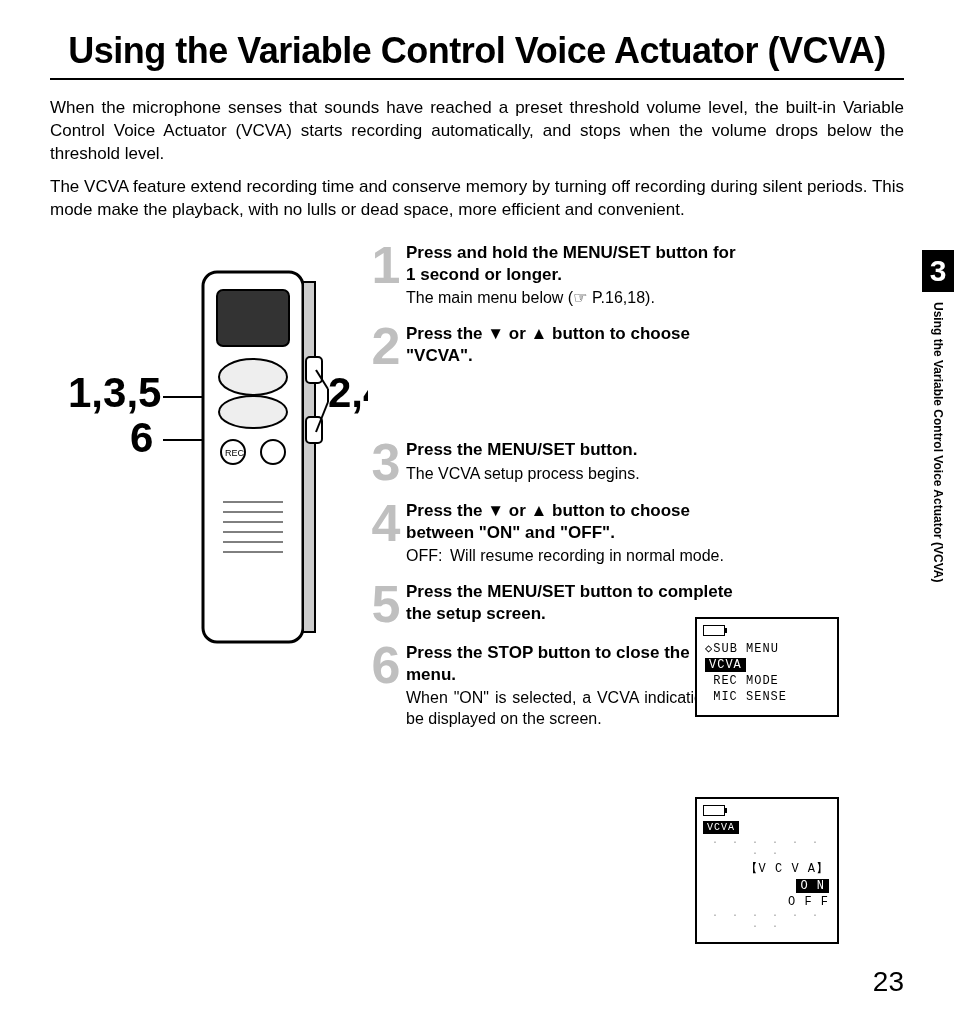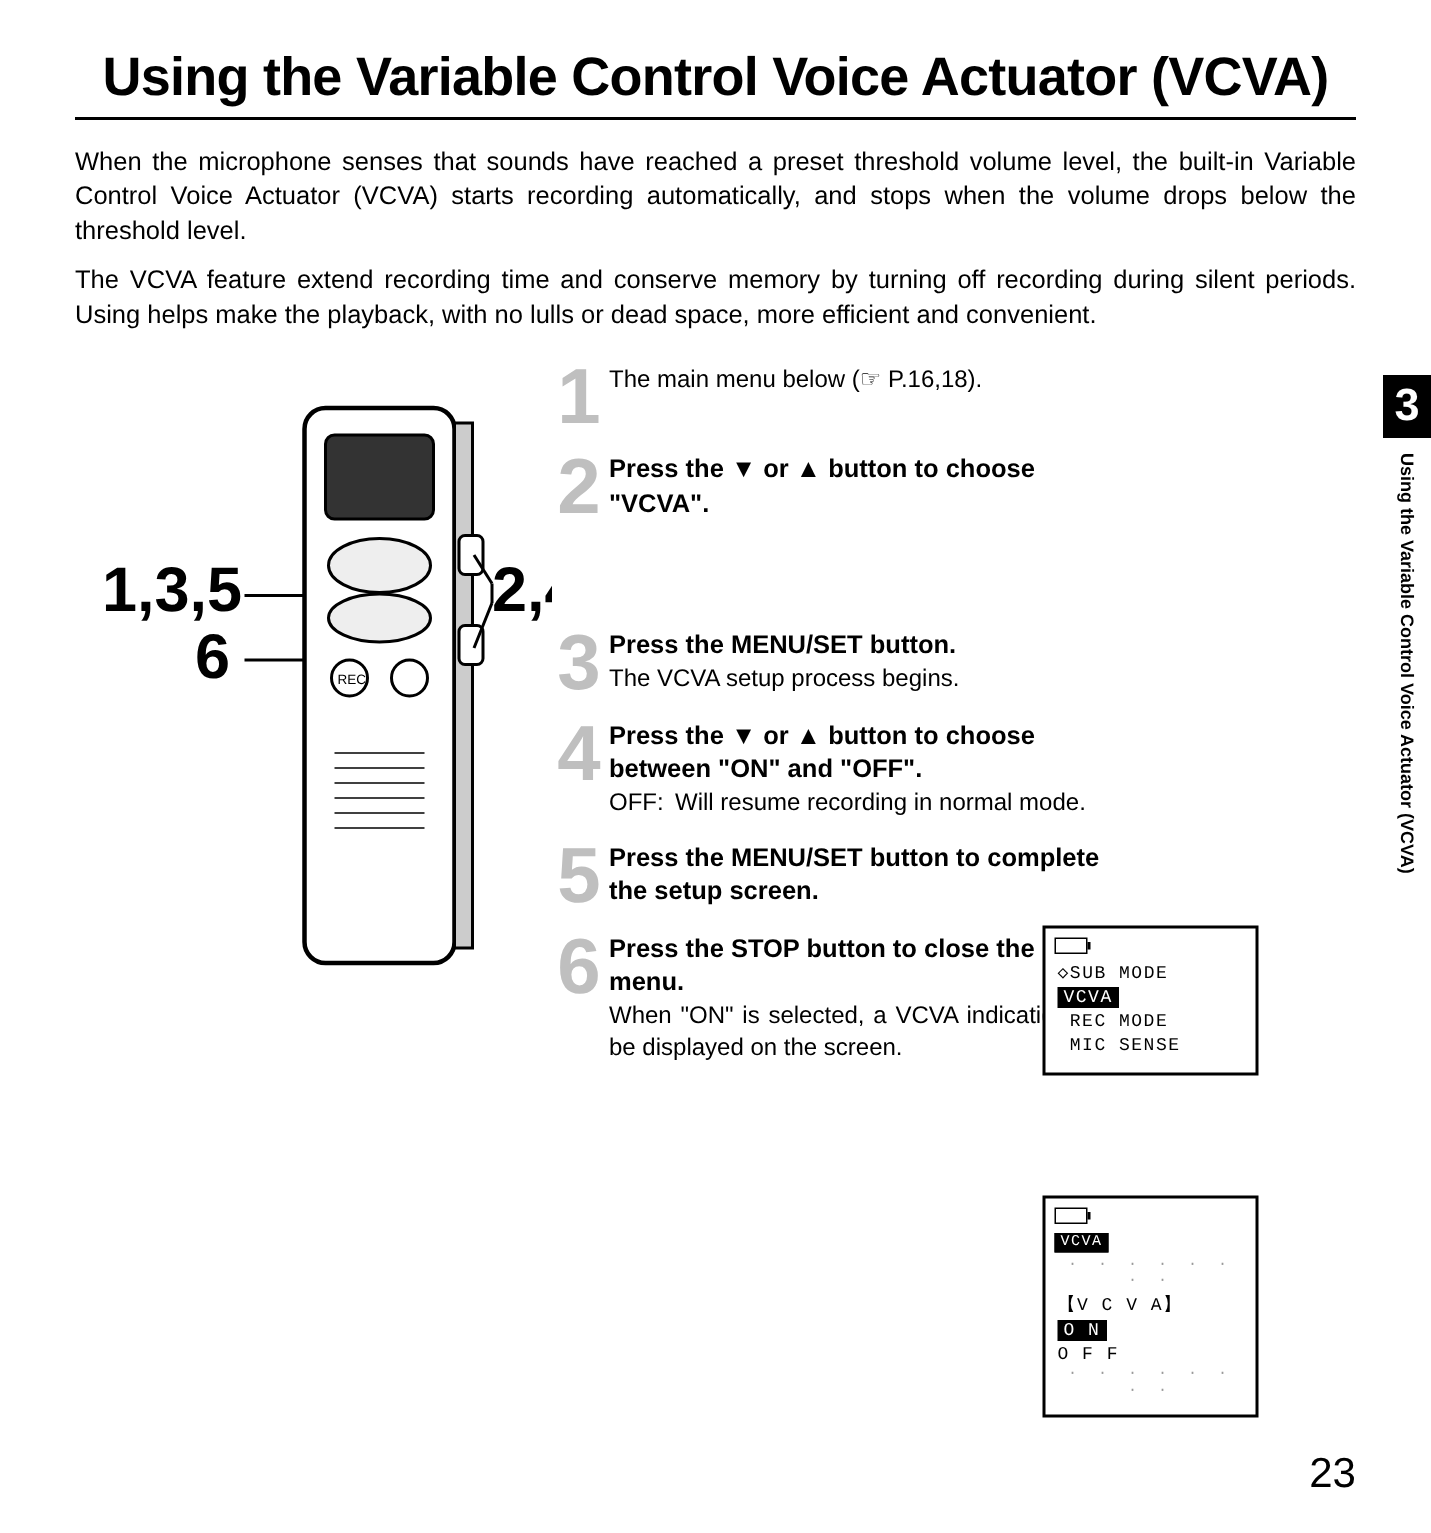--- a/index.html
+++ b/index.html
@@ -43,7 +43,7 @@
   <h1>Using the Variable Control Voice Actuator (VCVA)</h1>
   <div class="hr"></div>
   <p class="intro">When the microphone senses that sounds have reached a preset threshold volume level, the built-in Variable Control Voice Actuator (VCVA) starts recording automatically, and stops when the volume drops below the threshold level.</p>
-  <p class="intro" style="margin-top:-10px">The VCVA feature extend recording time and conserve memory by turning off recording during silent periods. Using helps make the playback, with no lulls or dead space, more efficient and convenient.</p>
+  <p class="intro" style="margin-top:-10px">The VCVA feature extend recording time and conserve memory by turning off recording during silent periods. This mode make the playback, with no lulls or dead space, more efficient and convenient.</p>
 
   <div class="body">
 

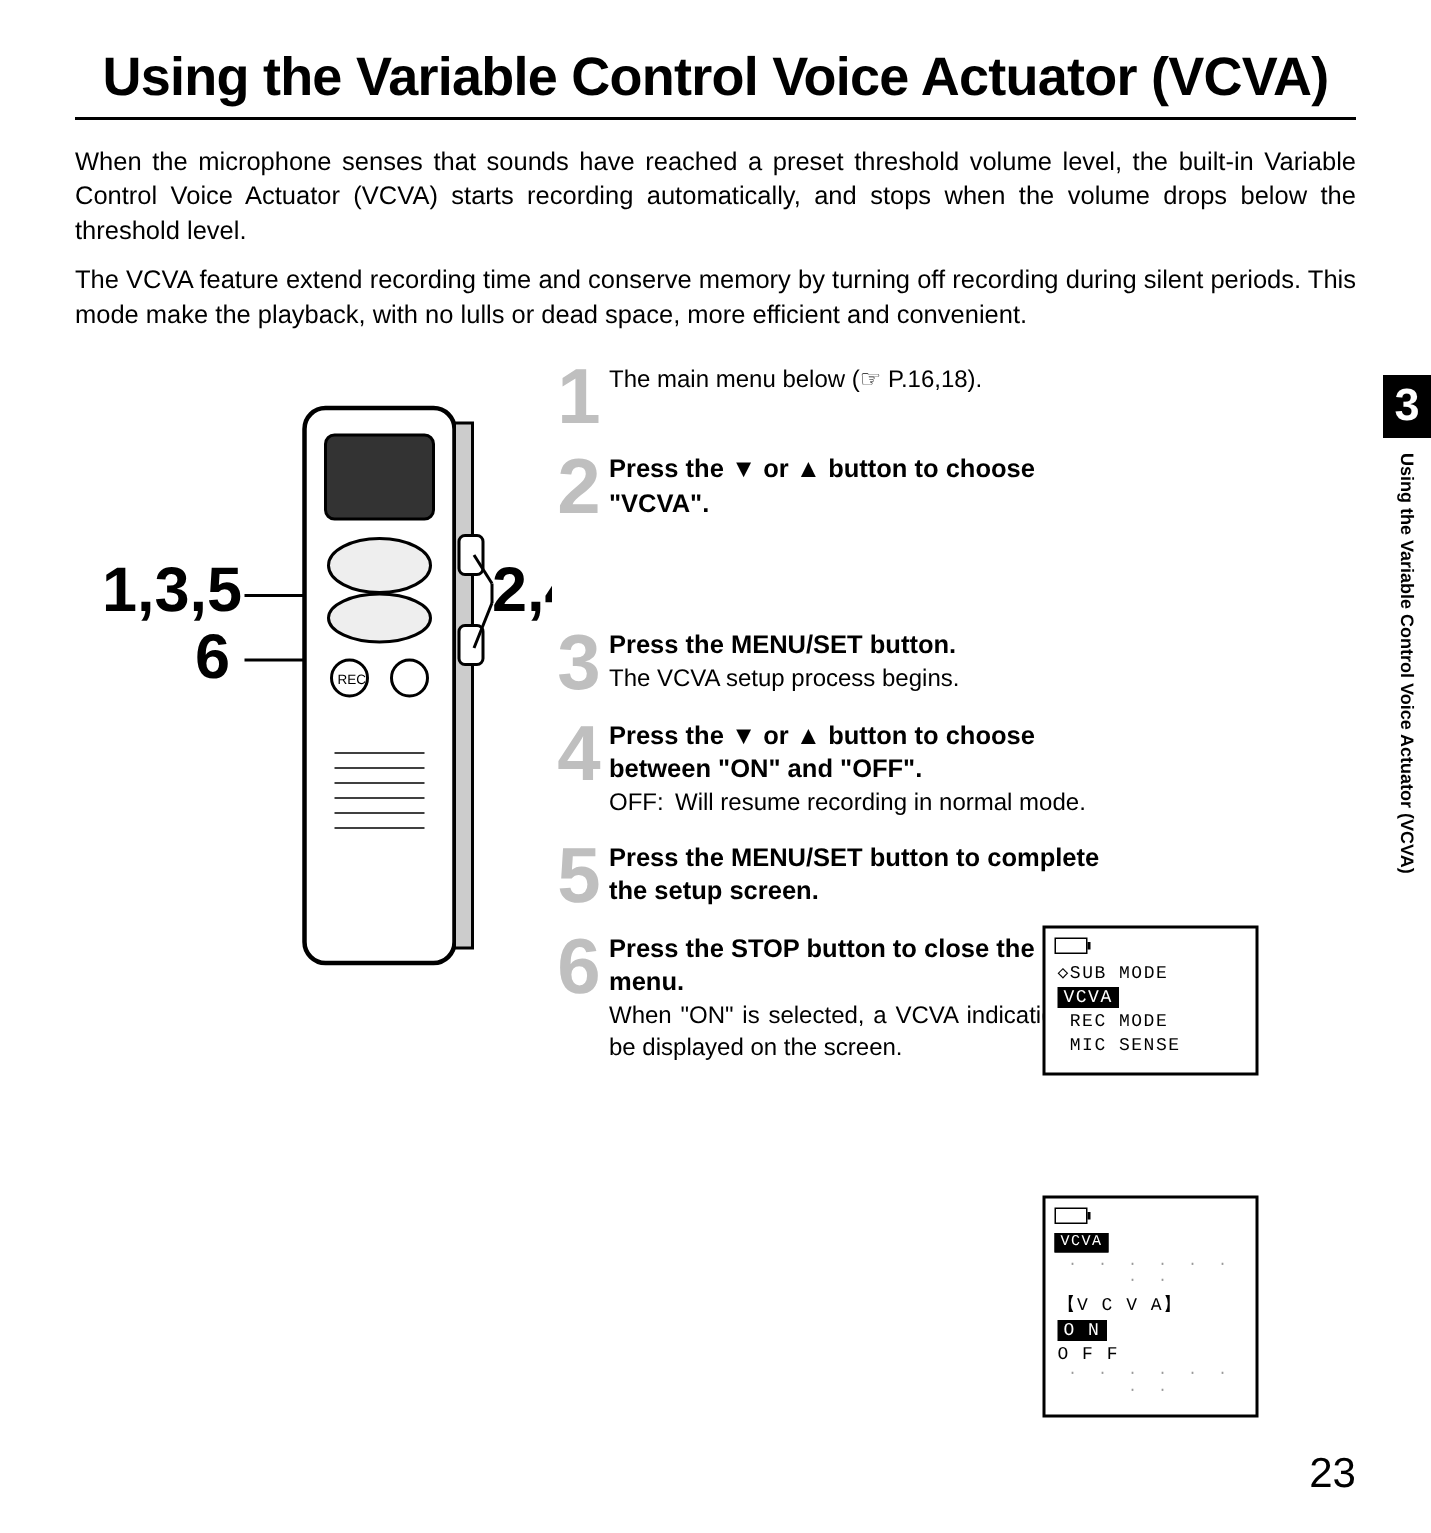--- a/index.html
+++ b/index.html
@@ -96,6 +96,7 @@
       <div class="step">
         <div class="stepnum">1</div>
         <div class="steptxt">
+          <span class="bold"><span>Press and hold the </span><span style="font-family:Arial">MENU/SET</span><span> button for 1 second or longer.</span></span>
           <span class="sub">The main menu below (☞ P.16,18).</span>
         </div>
       </div>

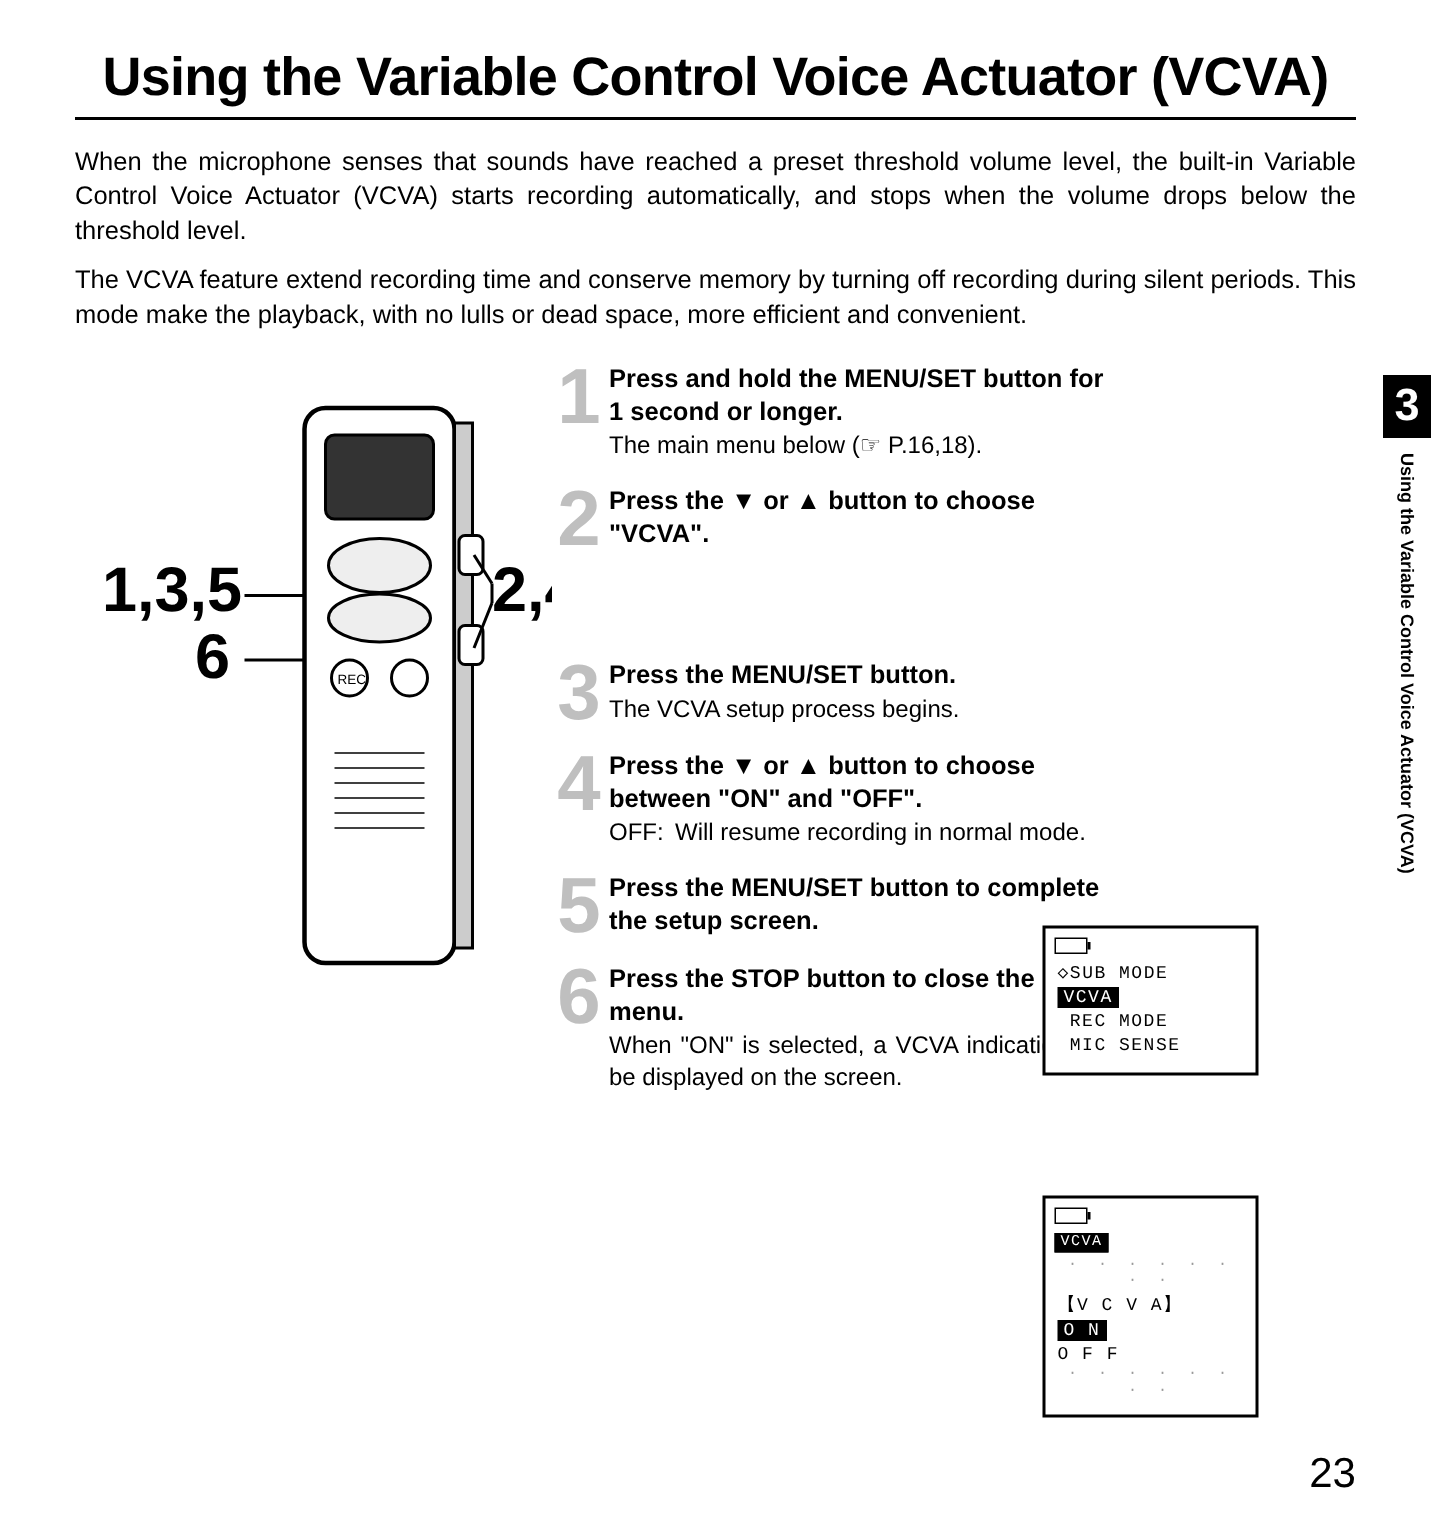--- a/index.html
+++ b/index.html
@@ -146,7 +146,7 @@
 
     <div class="lcd lcd1">
       <div class="bat"></div>
-      <div class="row">◇SUB MODE</div>
+      <div class="row">◇SUB MENU</div>
       <div class="row"><span class="sel">VCVA</span></div>
       <div class="row">&nbsp;<span>REC MODE</span></div>
       <div class="row">&nbsp;<span>MIC SENSE</span></div>

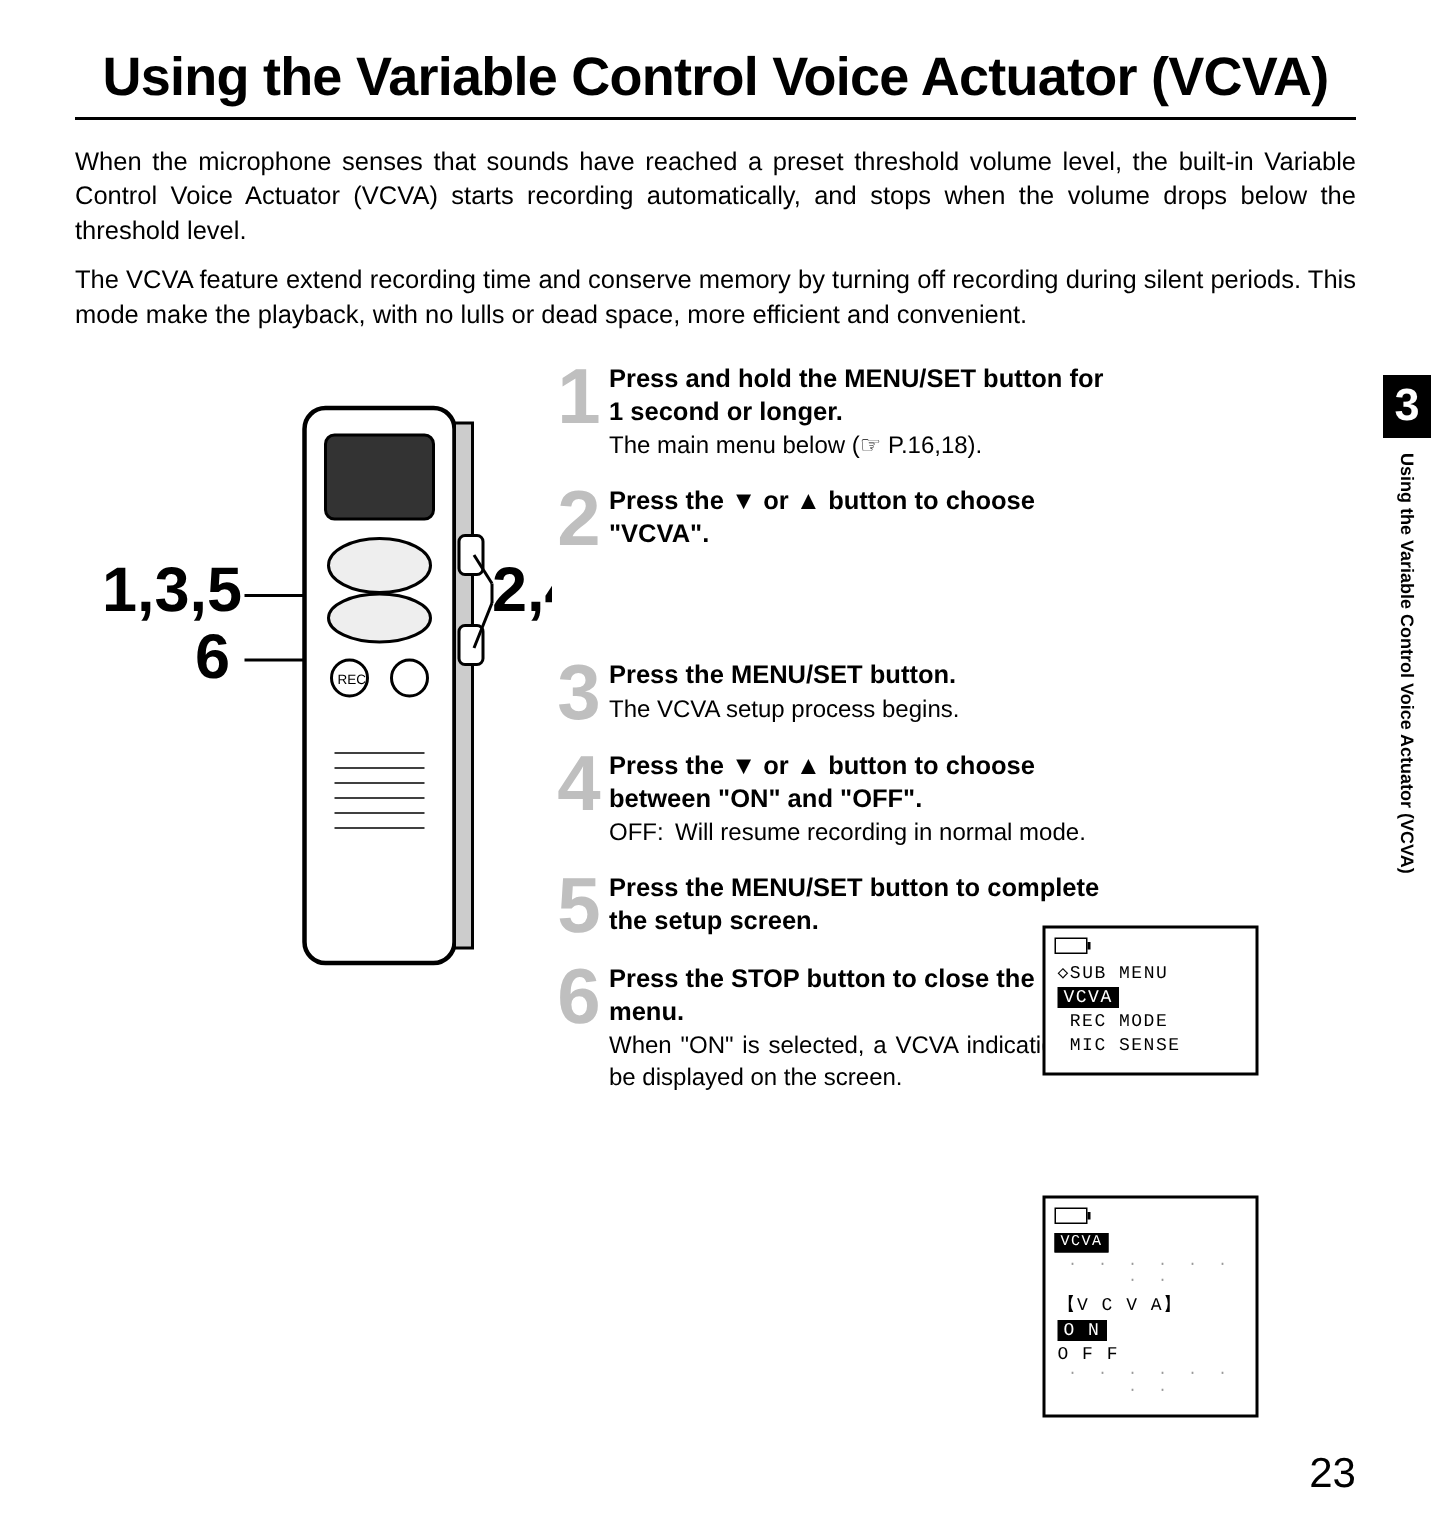--- a/index.html
+++ b/index.html
@@ -31,7 +31,7 @@
   .lcd .bat:after{content:"";position:absolute;right:-3px;top:2px;width:2px;height:5px;background:#000}
   .lcd .row{padding:1px 2px}
   .lcd .sel{background:#000;color:#fff;display:inline-block;padding:0 4px}
-  .lcd .center{text-align:left}
+  .lcd .center{text-align:right}
   .lcd .badge{display:inline-block;border:1px solid #000;background:#000;color:#fff;font-size:10px;padding:0 3px;margin-bottom:3px}
   .lcd .dots-row{text-align:center;letter-spacing:4px;font-size:10px;color:#999}
   .tri{font-family:Arial}

